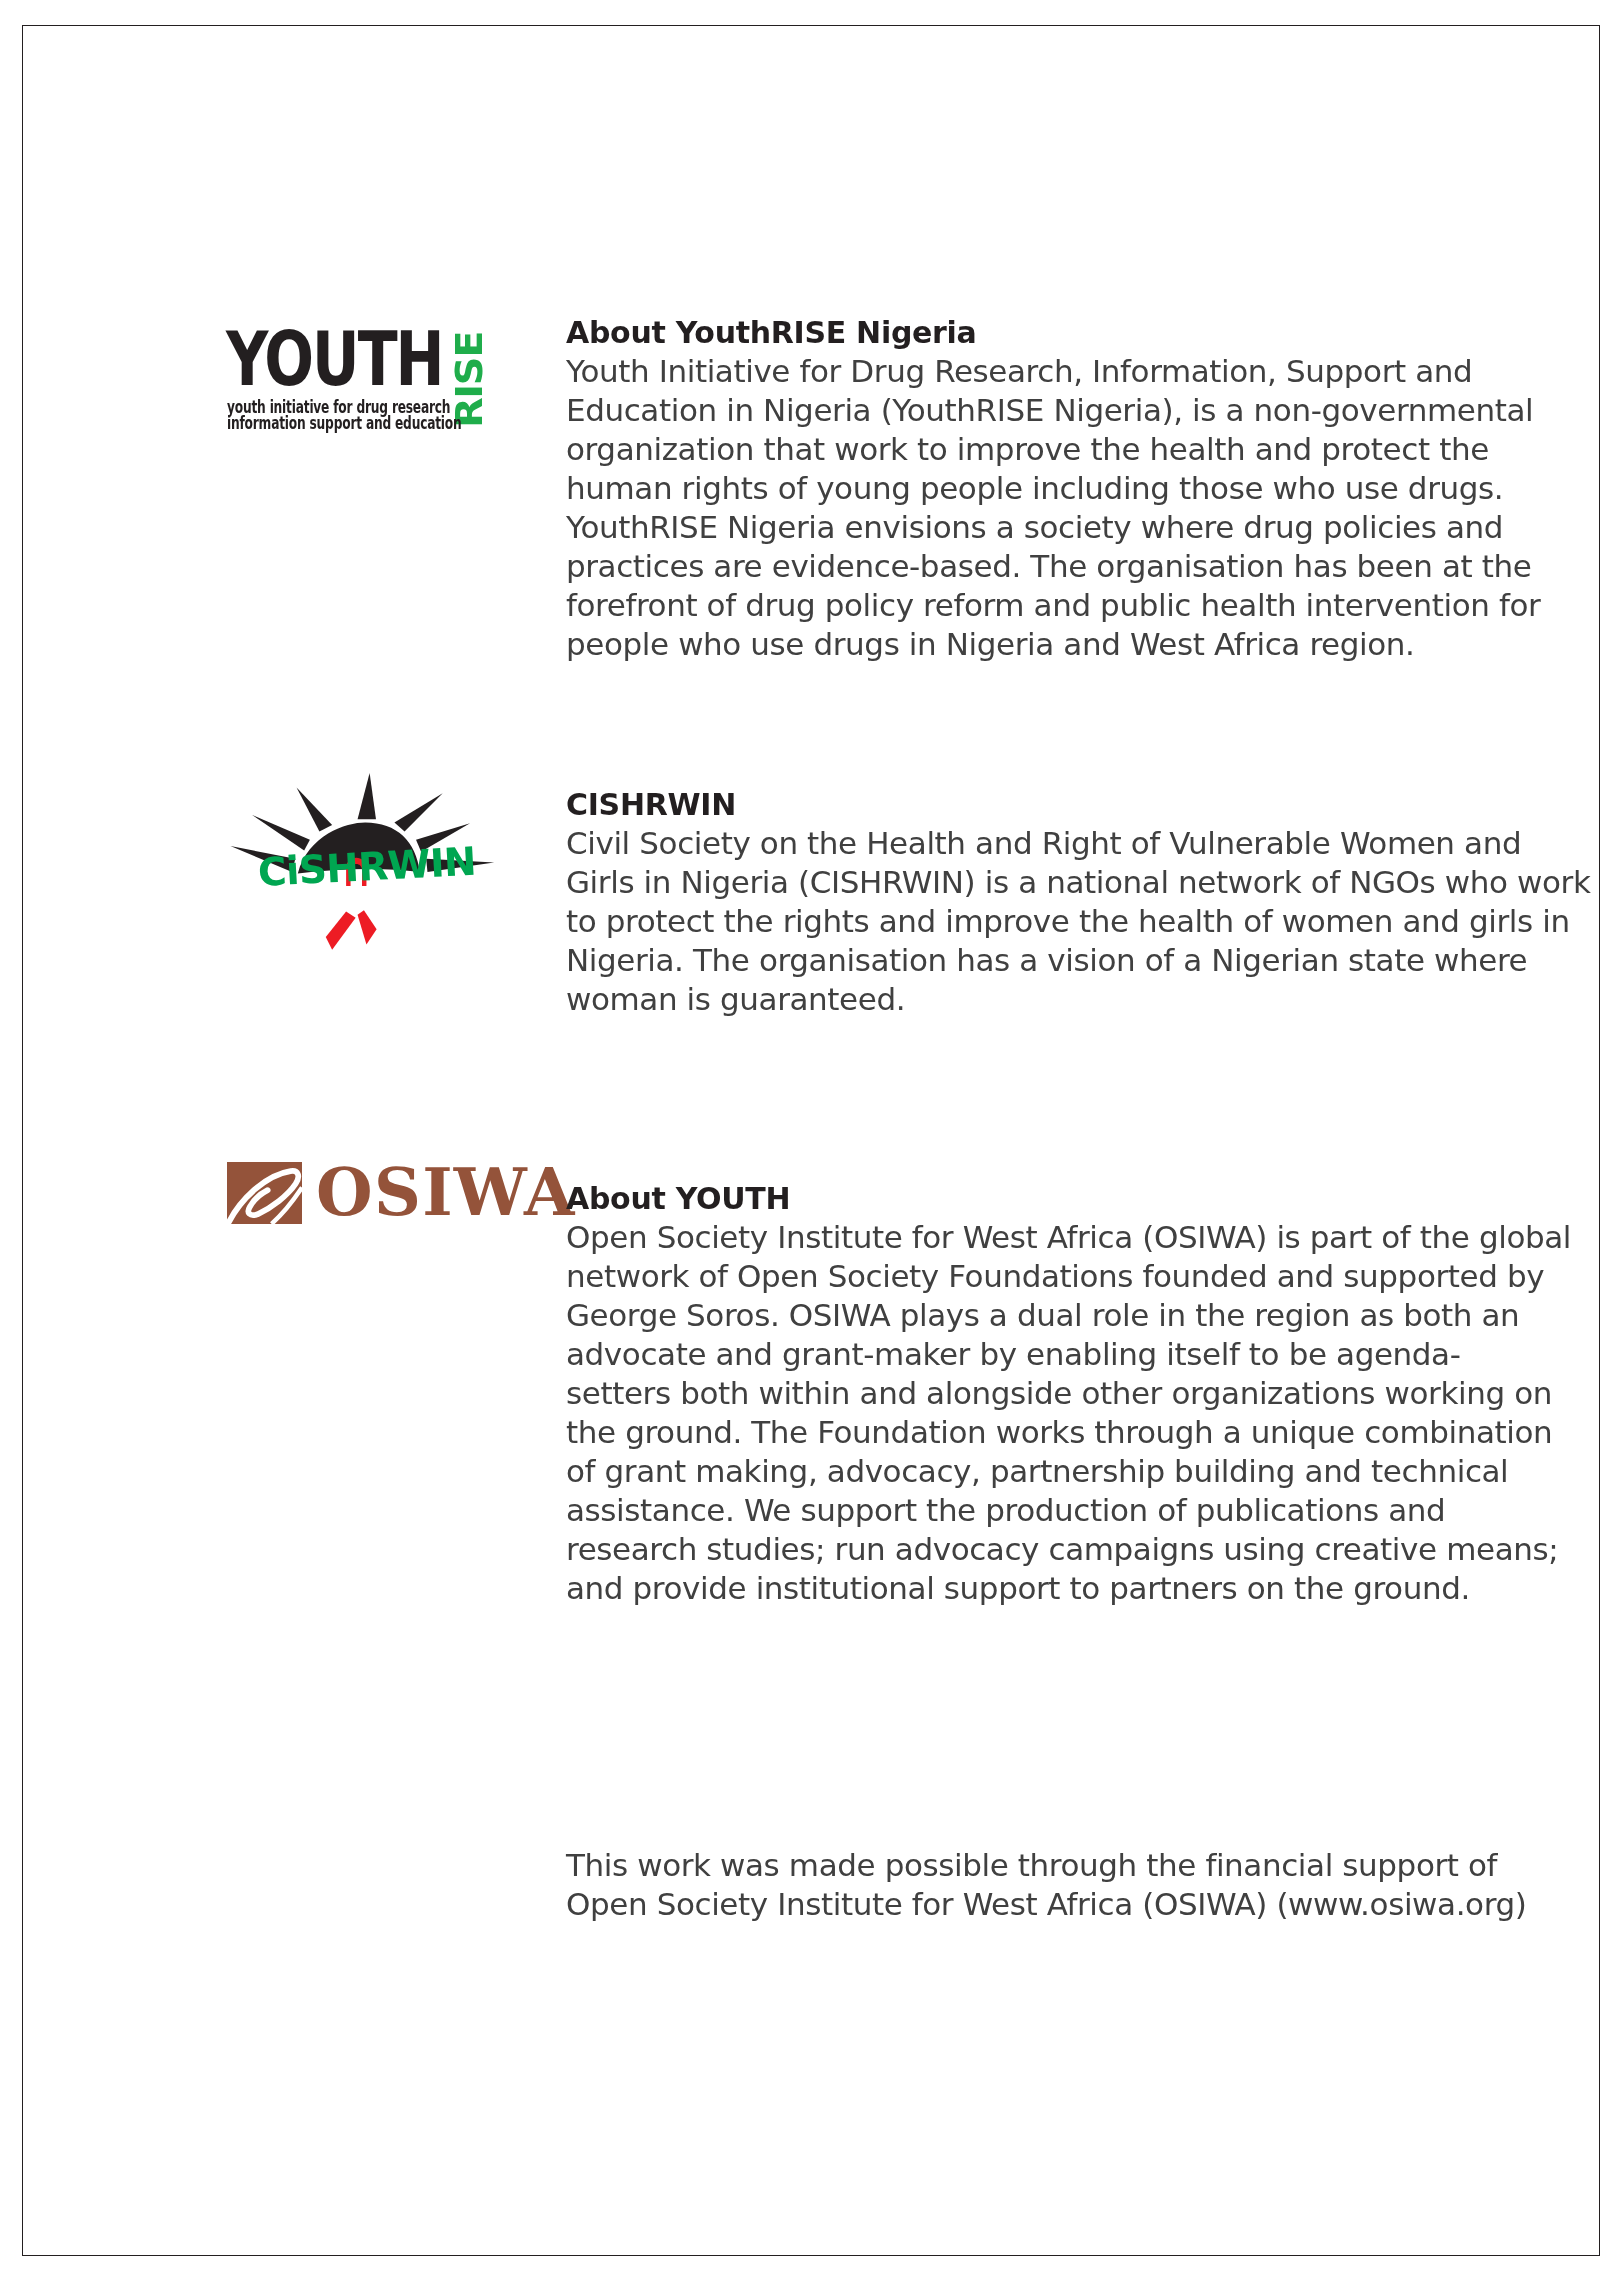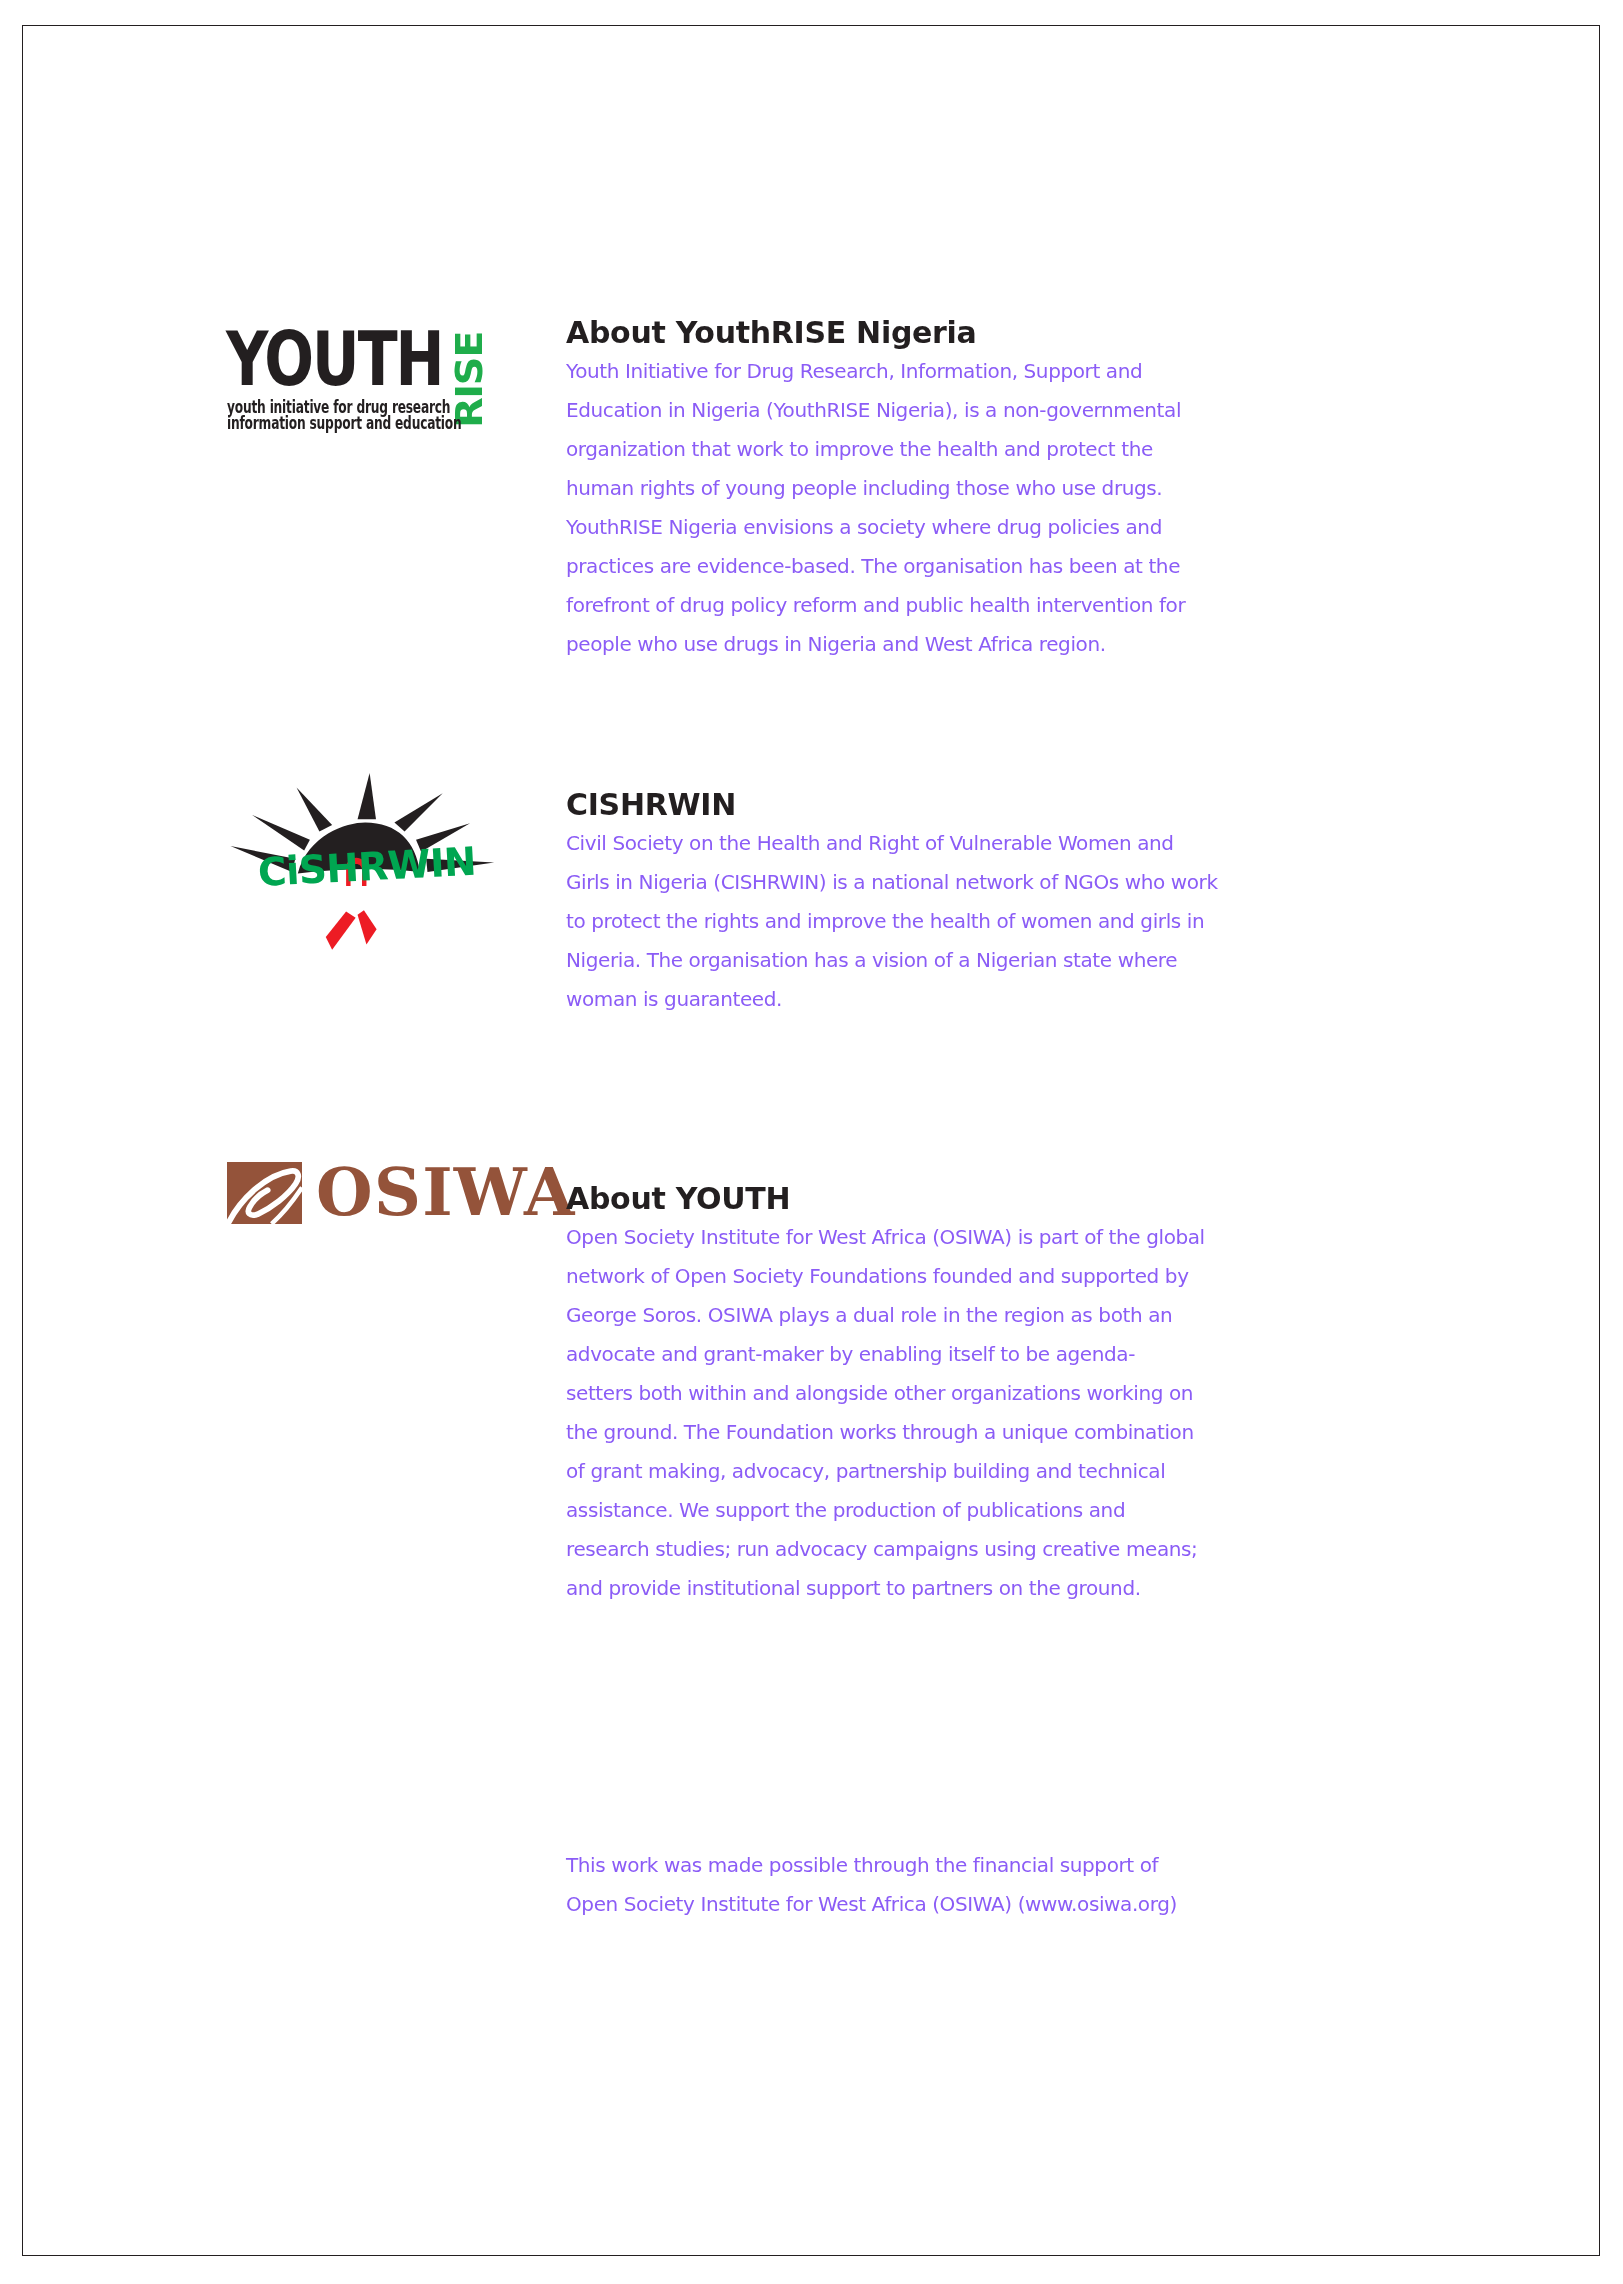--- a/index.html
+++ b/index.html
@@ -17,7 +17,7 @@
     }
     .line {
       font-family: "DejaVu Sans", sans-serif;
-      font-size: 20px; color: #8b5cf6;
+      font-size: 31px; color: #404040;
       height: 39px; line-height: 39px; white-space: nowrap;
       letter-spacing: -0.4px;
     }

